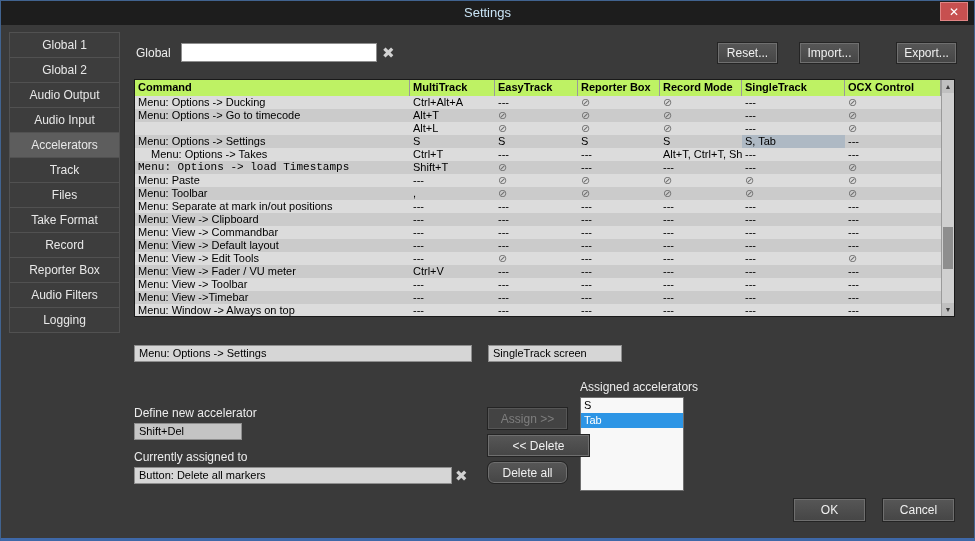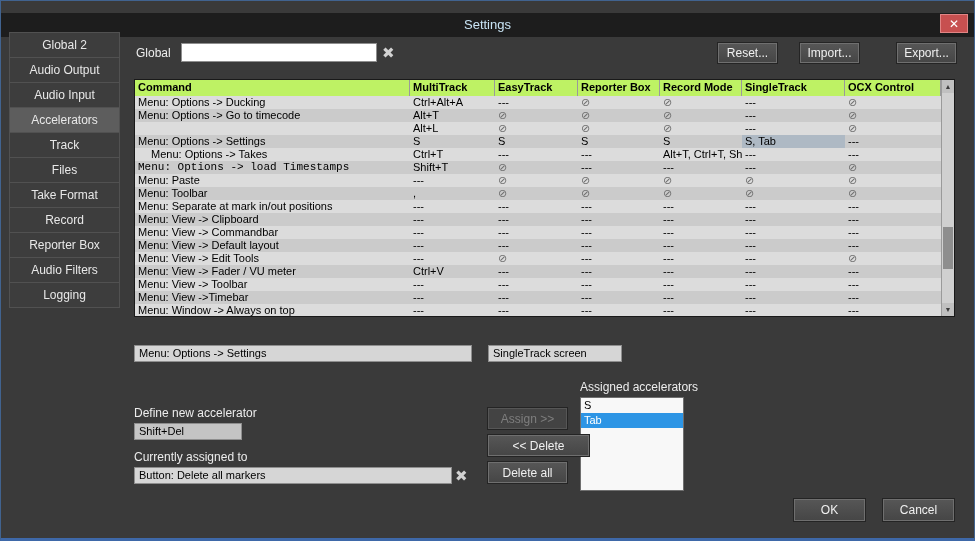--- a/index.html
+++ b/index.html
@@ -8,7 +8,7 @@
     border:1px solid #41638f;border-bottom:3px solid #3e68a8;box-sizing:border-box;overflow:hidden;}
 
   
-  .titlebar{position:absolute;left:0;top:12px;width:100%;height:24px;background:#1d1d1d;}
+  .titlebar{position:absolute;left:0;top:0;width:100%;height:24px;background:#1d1d1d;}
   .title{display:block;text-align:center;line-height:24px;font-size:13px;color:#c9e4f5;}
   .close-btn{position:absolute;top:1px;right:6px;width:28px;height:19px;background:#c75050;
     color:#fff;text-align:center;line-height:19px;font-size:12px;border:1px solid #e08585;box-sizing:border-box;}

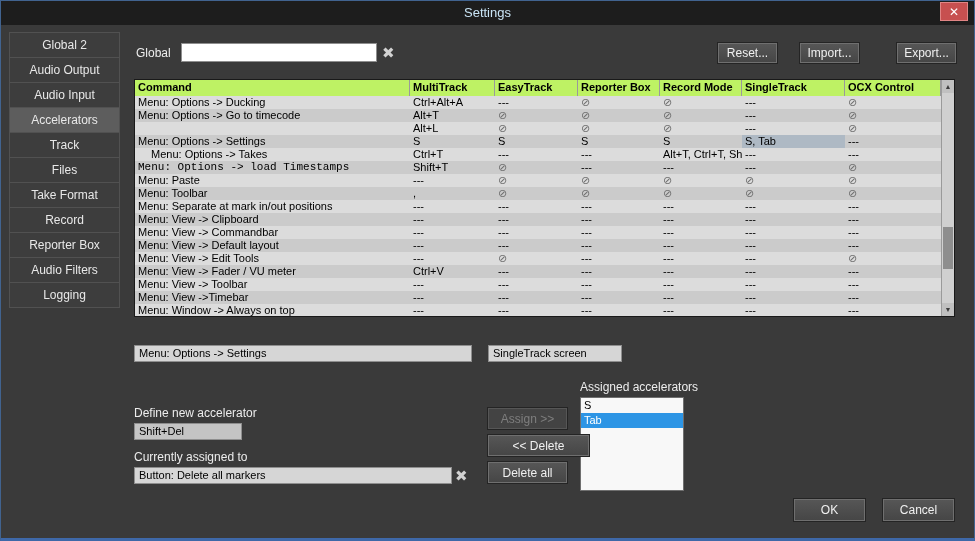--- a/index.html
+++ b/index.html
@@ -75,6 +75,7 @@
   </div>
 
   <div class="sidebar">
+      <div class="side-item">Global 1</div>
       <div class="side-item">Global 2</div>
       <div class="side-item">Audio Output</div>
       <div class="side-item">Audio Input</div>

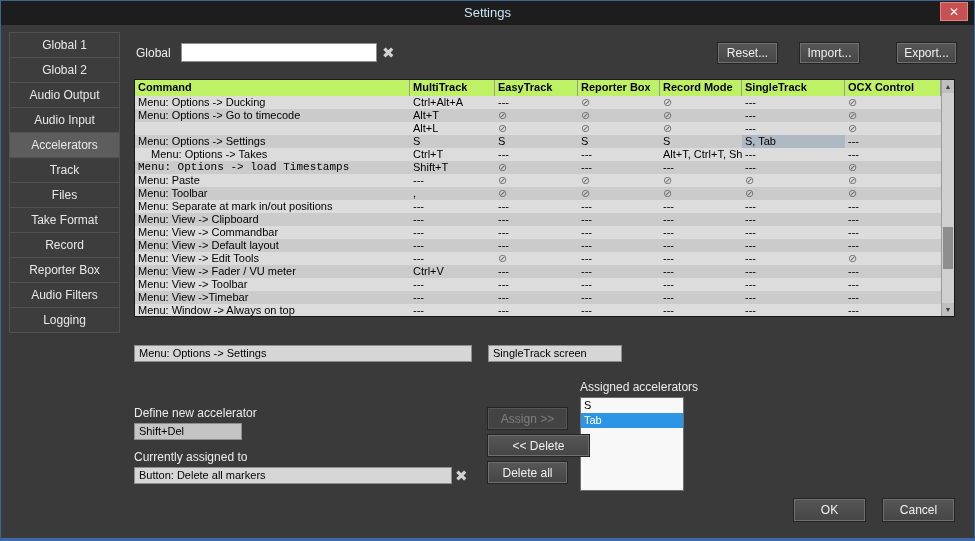--- a/index.html
+++ b/index.html
@@ -283,7 +283,7 @@
 
   <button class="btn disabled" style="left:487px;top:407px;width:79px;height:21px;">Assign &gt;&gt;</button>
   <button class="btn" style="left:487px;top:434px;width:101px;height:21px;">&lt;&lt; Delete</button>
-  <button class="btn" style="left:487px;top:461px;width:79px;height:21px;">Delete all</button>
+  <button class="btn" style="left:487px;top:461px;width:79px;height:21px;border-radius:6px;">Delete all</button>
 
   <span class="lbl" style="left:133px;top:449px;">Currently assigned to</span>
   <div class="field" style="left:133px;top:466px;width:318px;height:17px;">Button: Delete all markers</div>

